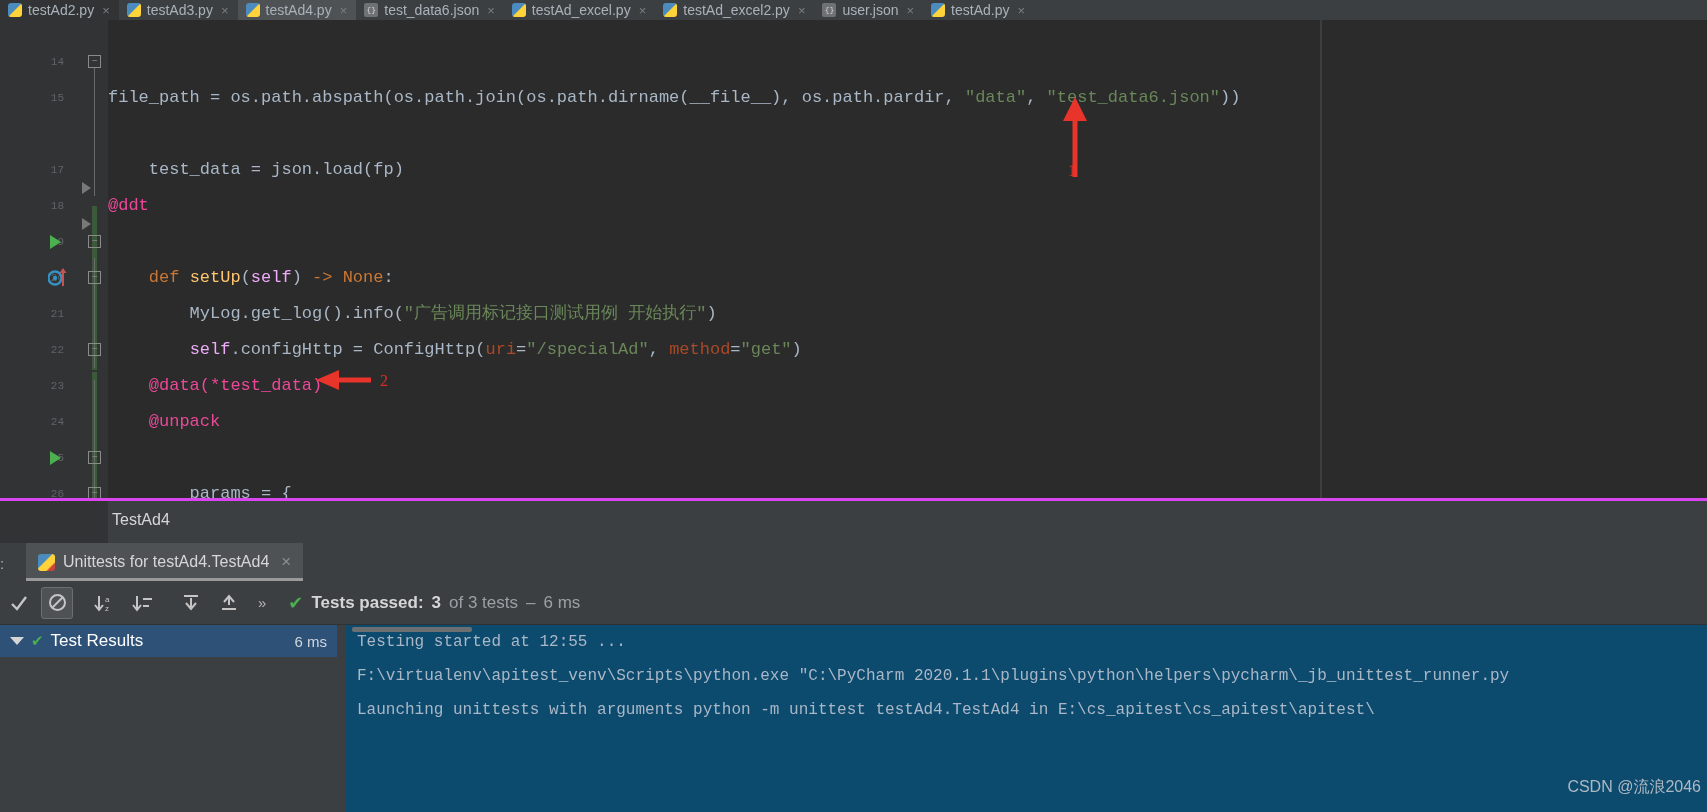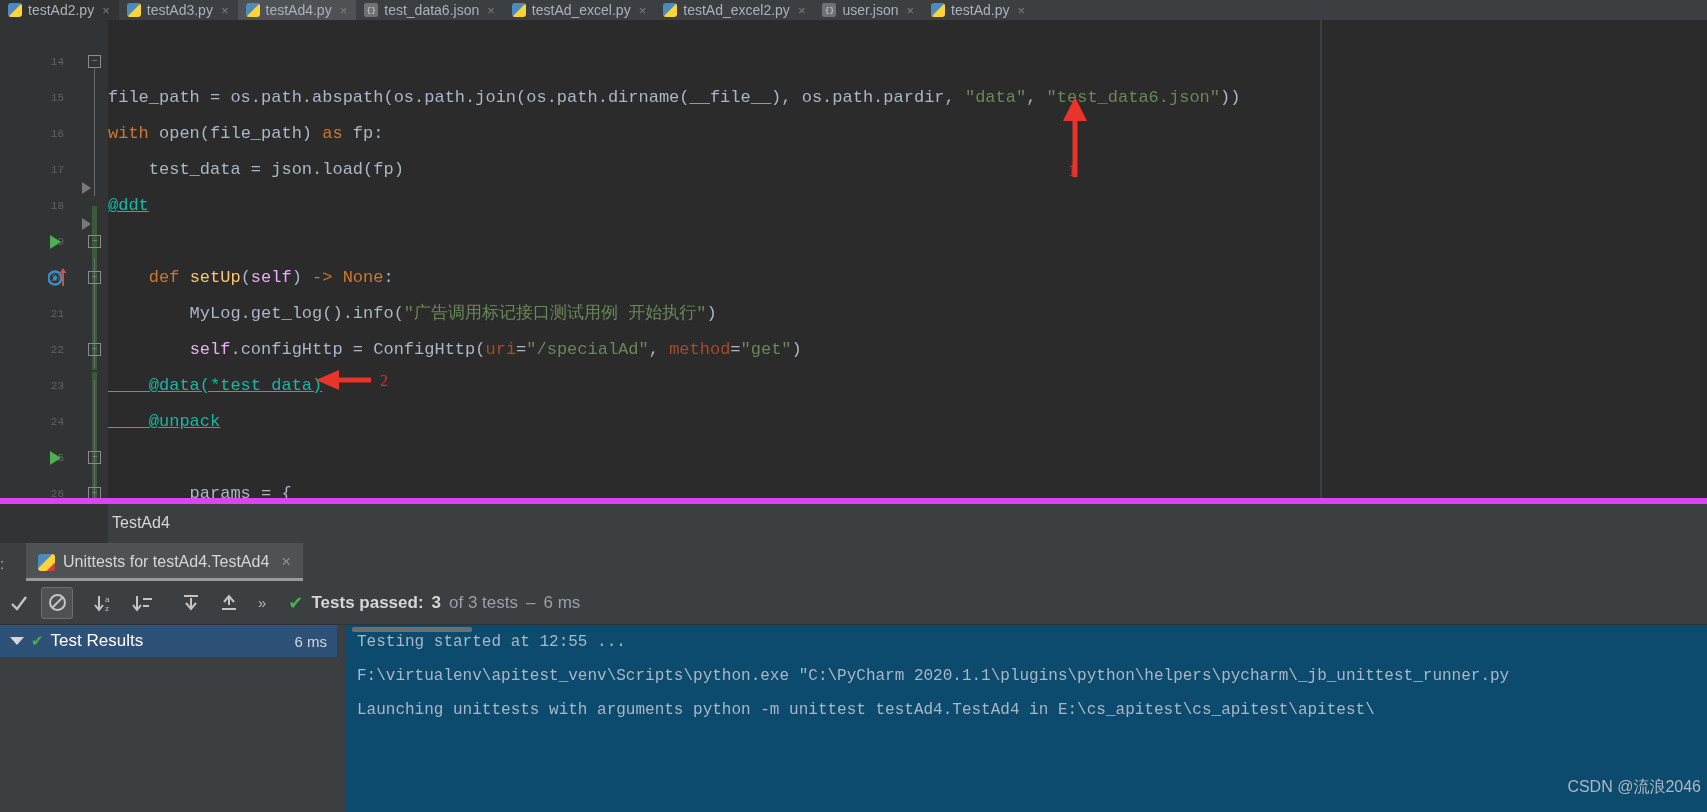--- a/index.html
+++ b/index.html
@@ -255,10 +255,6 @@
     <span class="code">file_path = os.path.abspath(os.path.join(os.path.dirname(__file__), os.path.pardir, <span class="str">"data"</span>, <span class="str">"test_data6.json"</span>))</span>
   </div>
 
-  <div class="linerow" style="top:96px;">
-    <span class="lnum">16</span>
-    <span class="code"><span class="kw">with</span> open(file_path) <span class="kw">as</span> fp:</span>
-  </div>
 
   <div class="linerow" style="top:132px;">
     <span class="lnum">17</span>

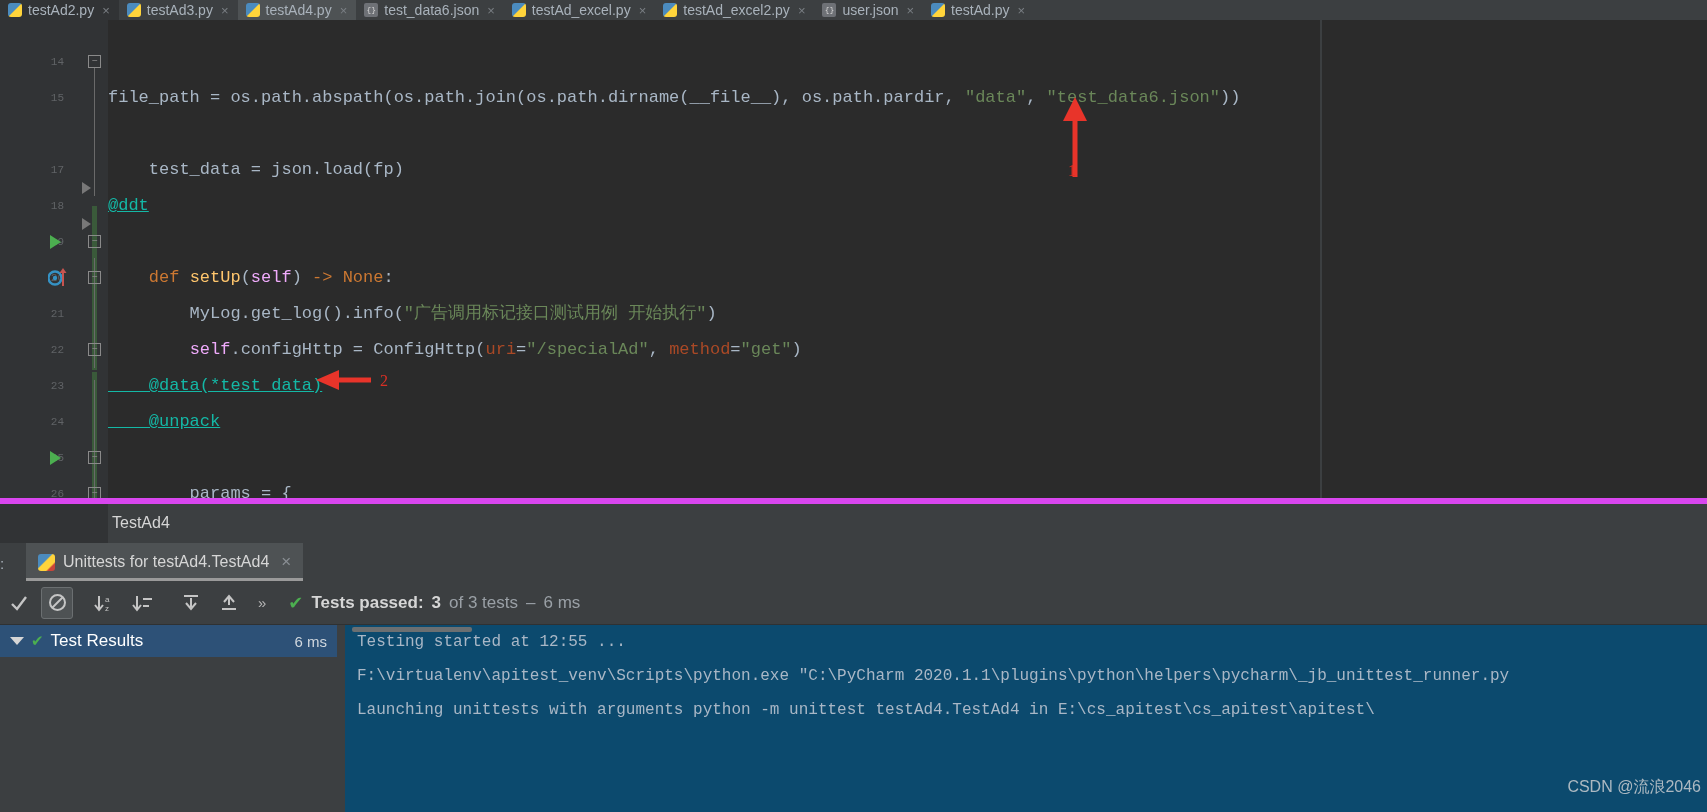--- a/index.html
+++ b/index.html
@@ -71,7 +71,7 @@
   }
   .kw { color: #cc7832; }
   .str { color: #6a8759; }
-  .dec { color: #14b8a6; text-decoration: underline; }
+  .dec { color: #ec4899; }
   .self { color: #f0abfc; }
   .param { color: #aa4926; }
   .hl { background: #344134; }

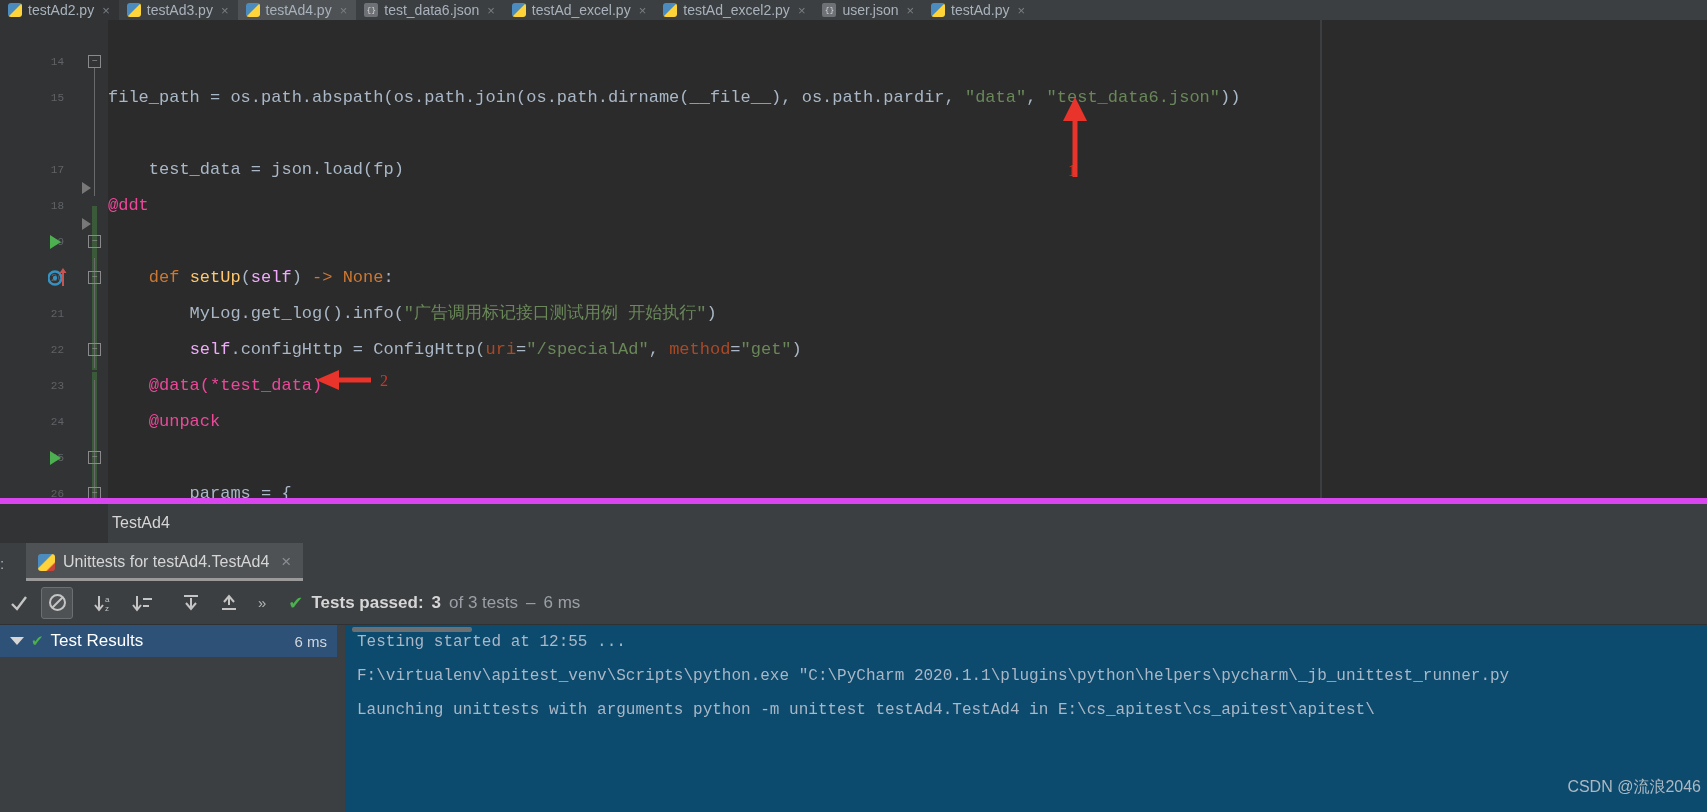--- a/index.html
+++ b/index.html
@@ -99,7 +99,7 @@
   
   .breadcrumb {
     position: absolute; left: 0; top: 498px; width: 1707px; height: 45px;
-    background: #3c3f41; border-top: 6px solid #d946ef;
+    background: #3c3f41; border-top: 3px solid #d946ef;
   }
   .breadcrumb .bcleft {
     position: absolute; left: 0; top: 0; width: 108px; height: 45px;

